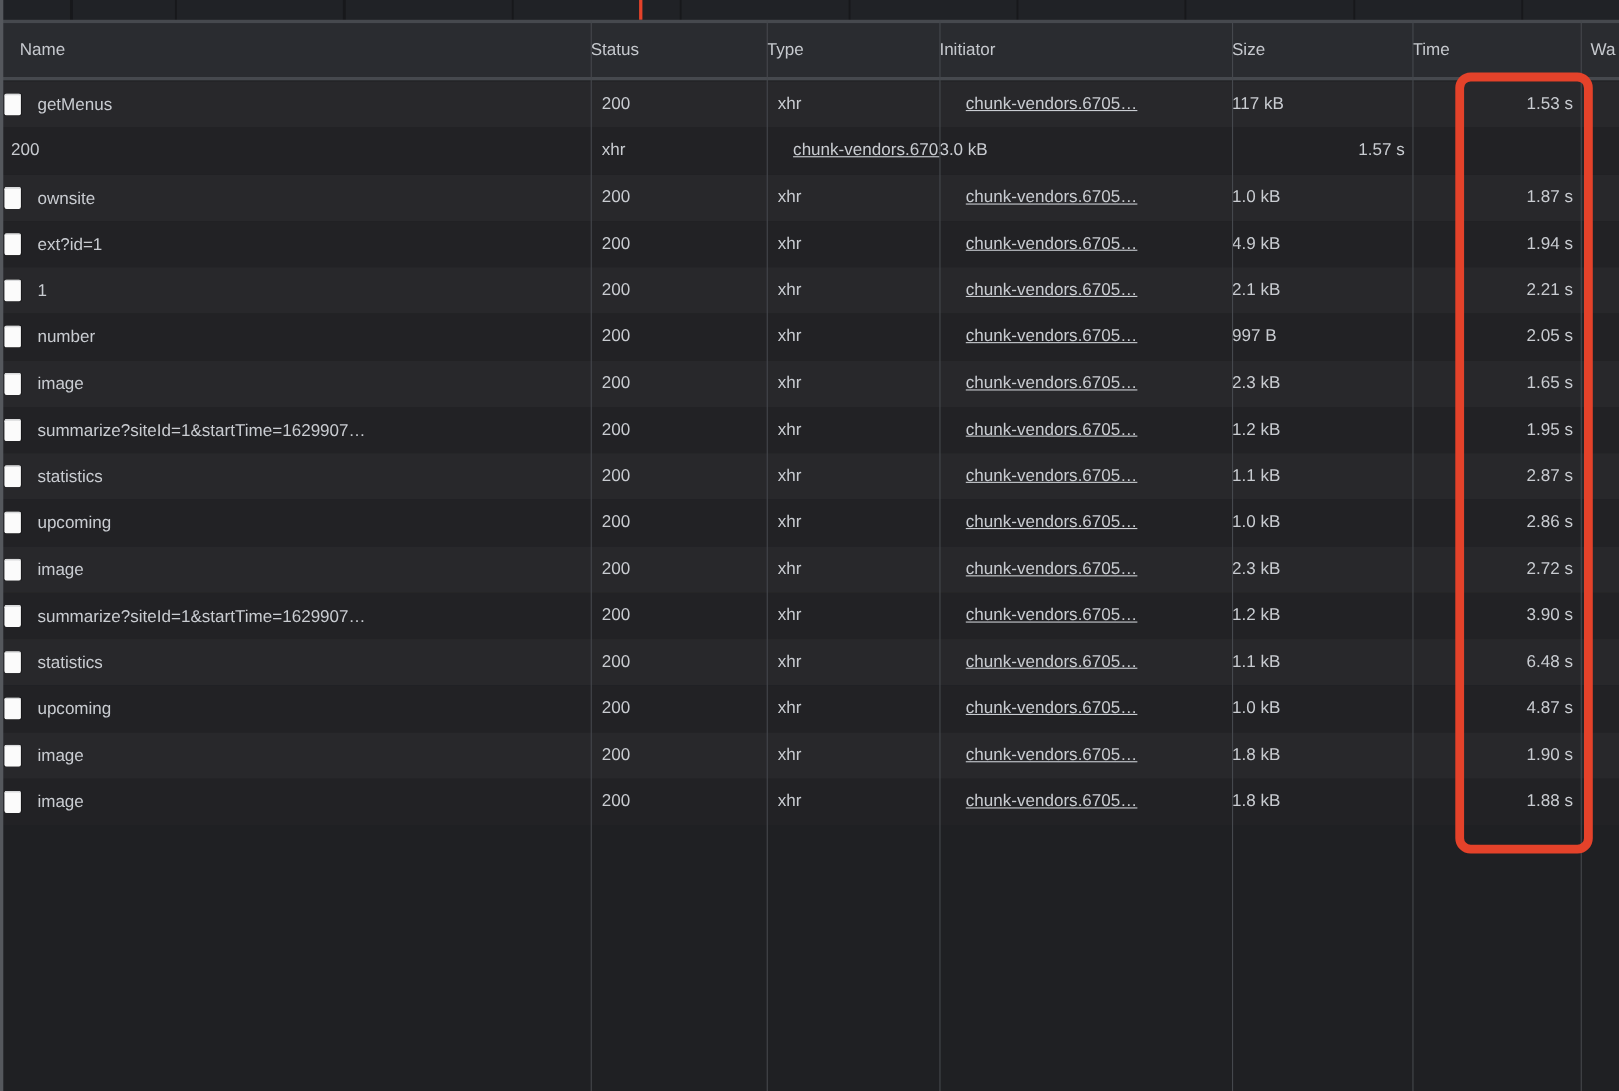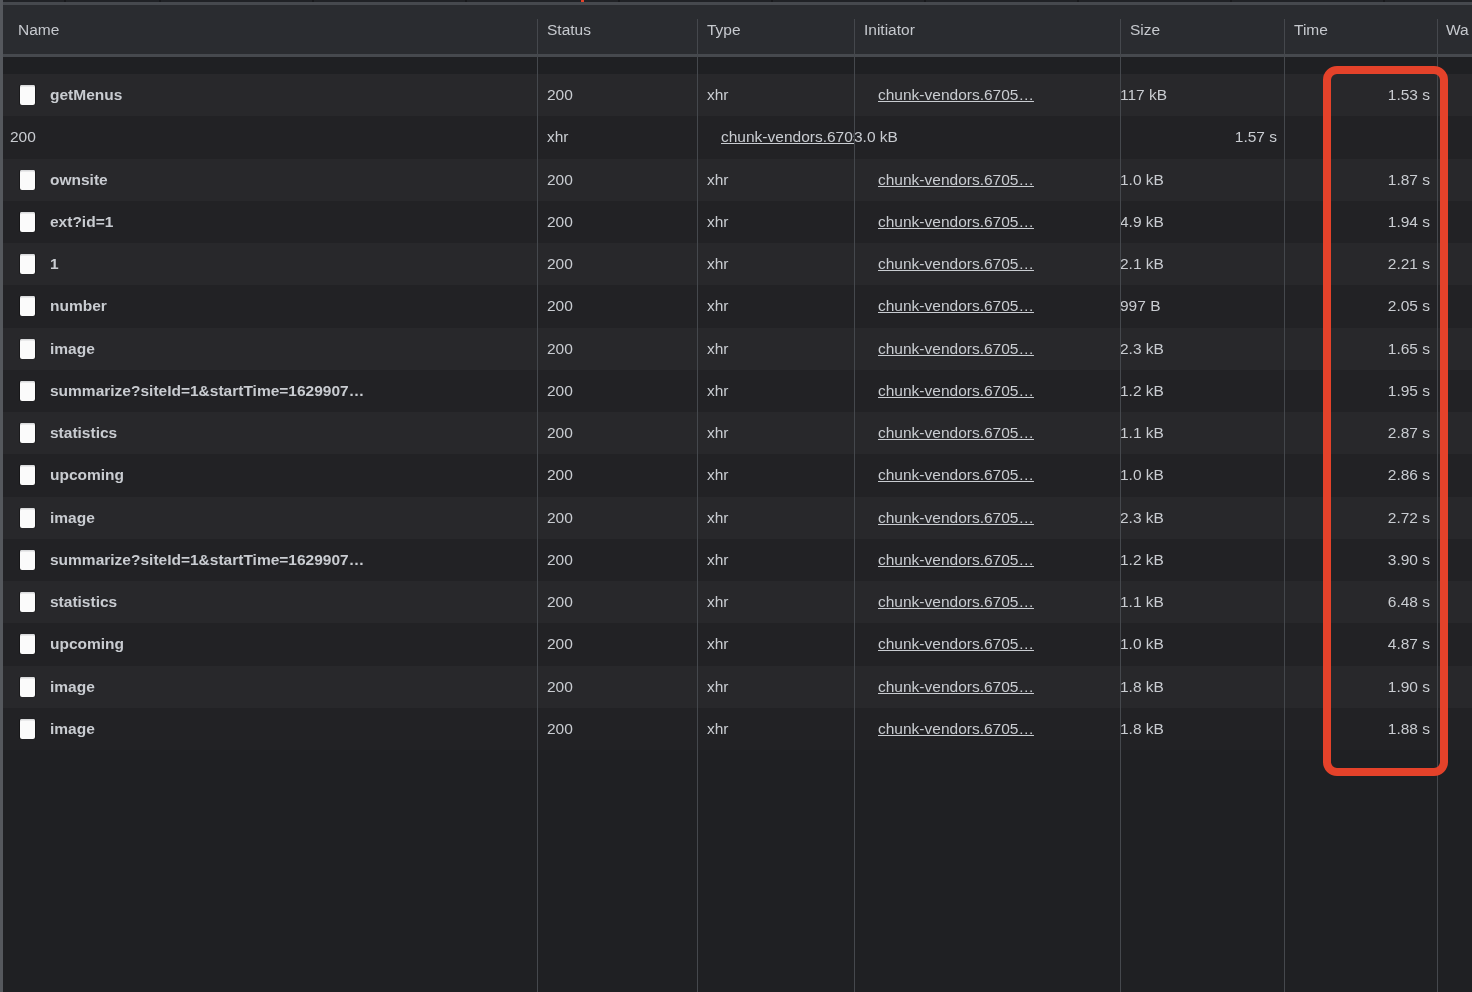--- a/index.html
+++ b/index.html
@@ -18,7 +18,7 @@
   .ruler-marker{position:absolute;left:581px;top:0;width:3px;height:19px;}
   
   .gridheader{
-    position:absolute;left:0;top:2px;width:1472px;height:55px;box-sizing:border-box;
+    position:absolute;left:0;top:18px;width:1472px;height:55px;box-sizing:border-box;
     background:#2a2c30;border-top:3px solid #46494e;border-bottom:3px solid #46494e;
     display:grid;grid-template-columns:537px 160px 157px 266px 164px 153px 1fr;
     align-items:center;font-size:15.5px;color:#c6c9ce;z-index:2;

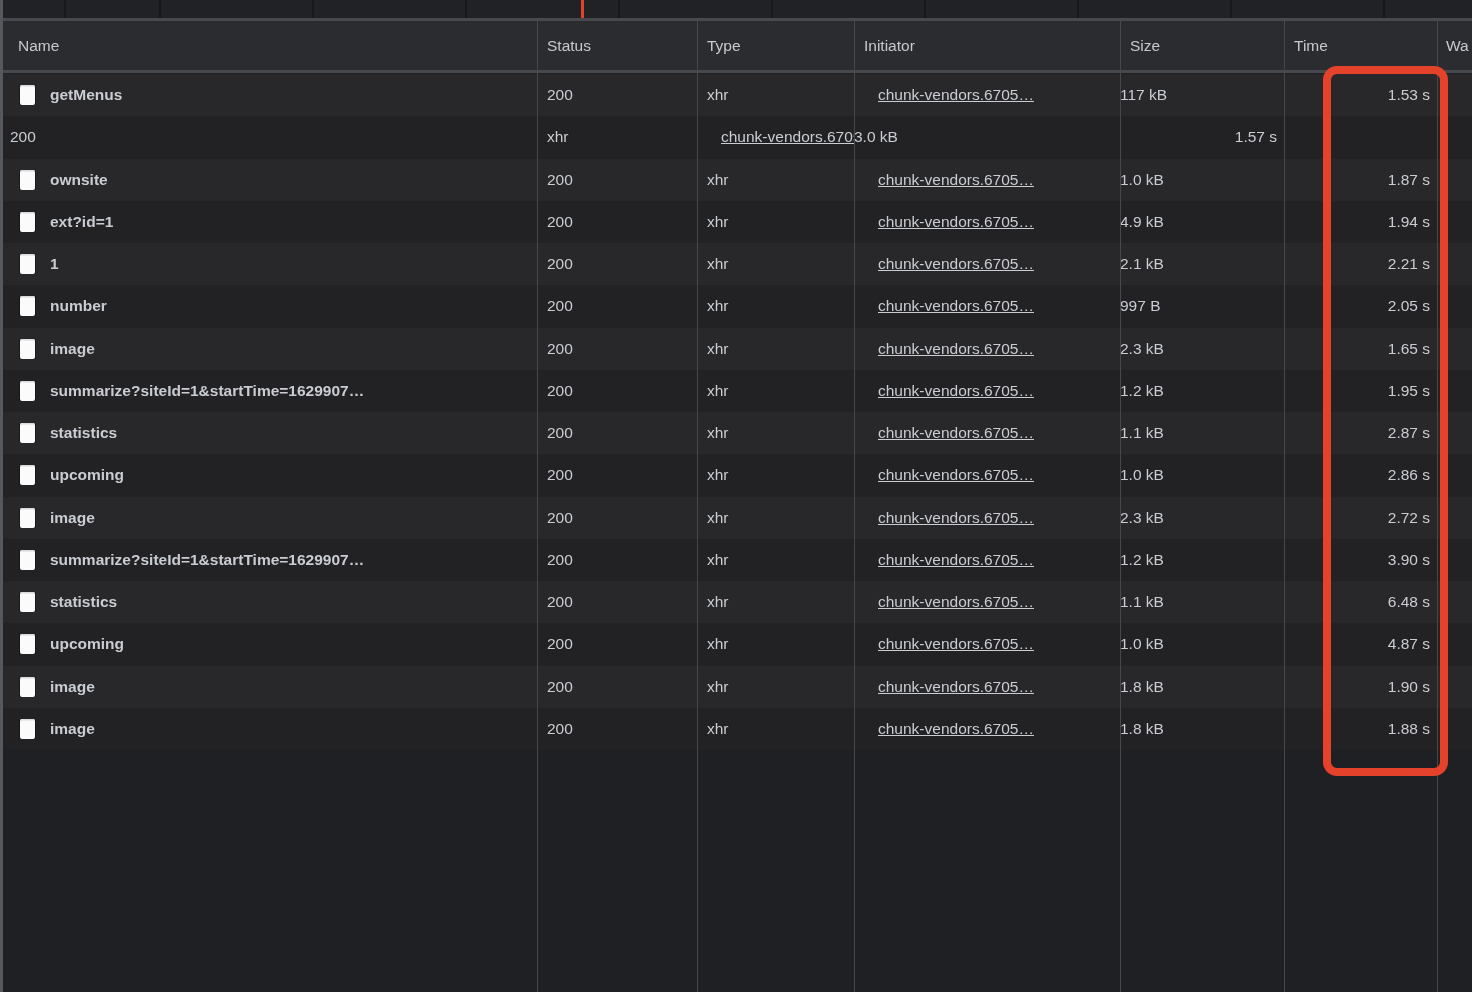--- a/index.html
+++ b/index.html
@@ -23,7 +23,7 @@
     display:grid;grid-template-columns:537px 160px 157px 266px 164px 153px 1fr;
     align-items:center;font-size:15.5px;color:#c6c9ce;z-index:2;
   }
-  .hcell{padding-left:10px;white-space:nowrap;overflow:hidden;}
+  .hcell{white-space:nowrap;overflow:hidden;}
   .hcell.first{padding-left:18px;}
   .hcell.wa{padding-left:9px;}
   

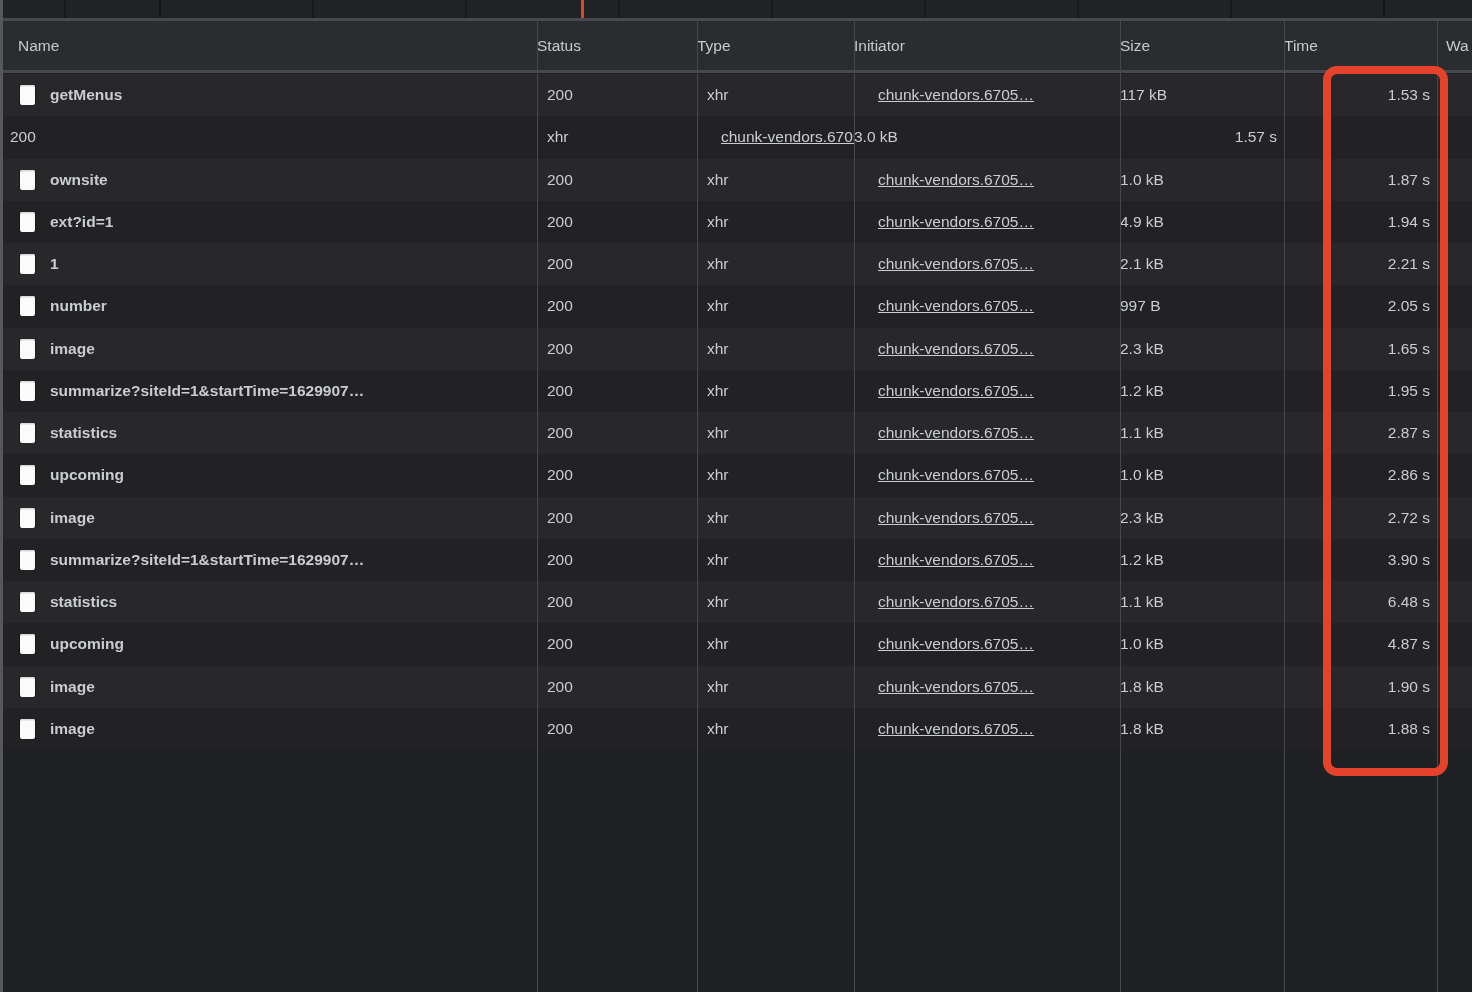--- a/index.html
+++ b/index.html
@@ -34,7 +34,7 @@
   }
   .row:nth-child(odd){background:#28282b;}
   .row:nth-child(even){background:#222225;}
-  .c-name{display:flex;align-items:center;gap:15px;padding-left:20px;overflow:hidden;white-space:nowrap;font-weight:bold;}
+  .c-name{display:flex;align-items:flex-end;gap:15px;padding-left:4px;overflow:hidden;white-space:nowrap;}
   .file-icon{
     flex:0 0 auto;width:15px;height:20px;background:#fbfbfb;border-radius:2px;
     box-shadow:0 0 0 1px rgba(0,0,0,.35), inset 0 1.5px 0 #d9dadc;

